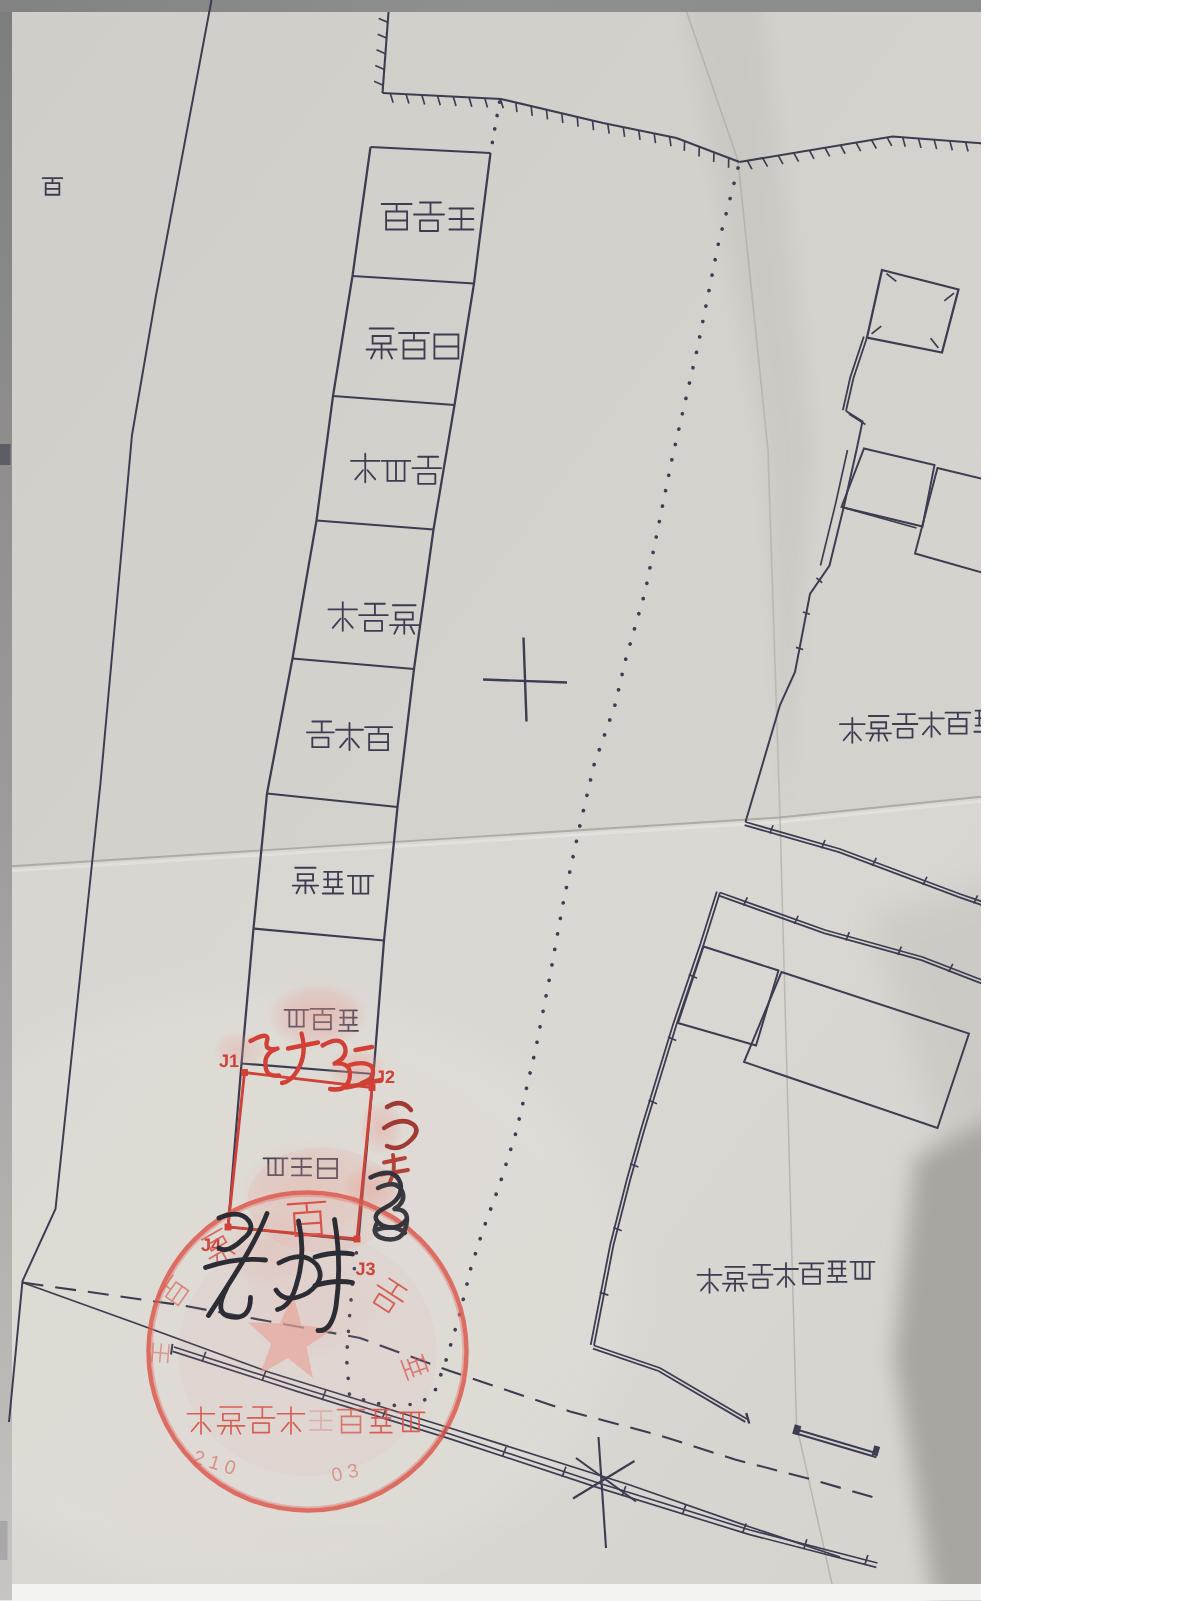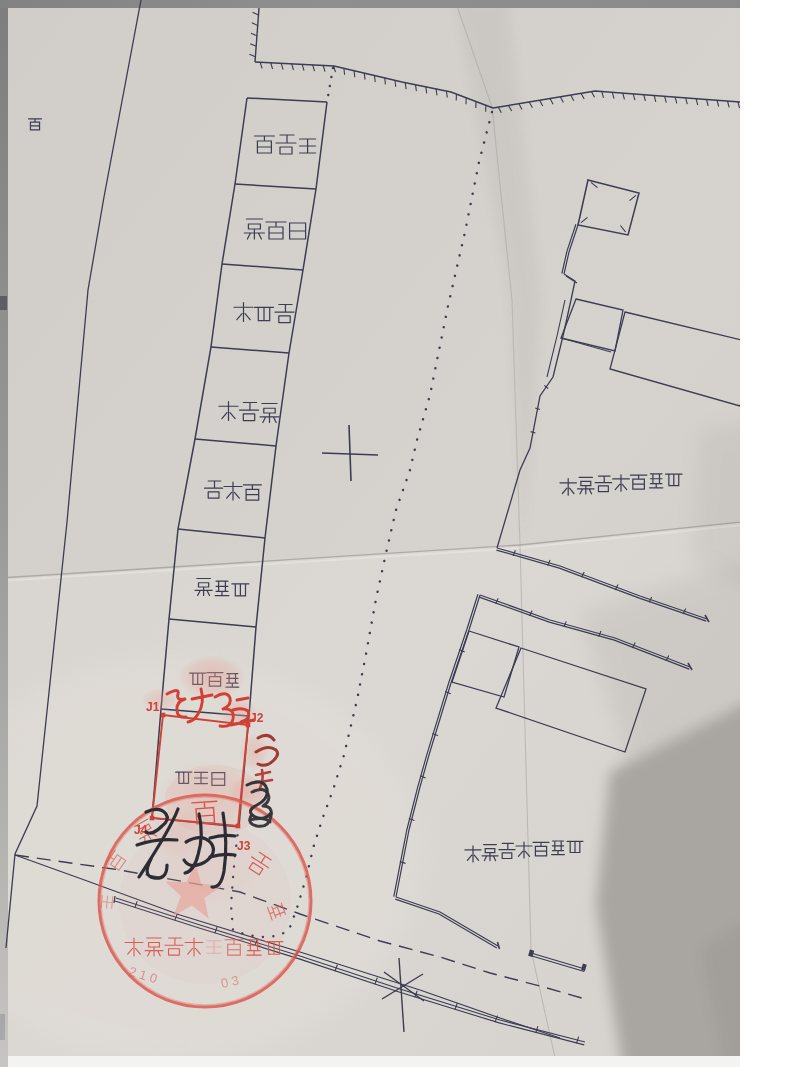--- a/index.html
+++ b/index.html
@@ -1,7 +1,7 @@
 <!DOCTYPE html>
 <html><head><meta charset="utf-8"><style>
 html,body{margin:0;padding:0;background:#fff}
-#page{position:relative;width:740px;height:1067px;overflow:hidden;font-family:"Liberation Sans",sans-serif}
+#page{position:relative;width:654px;height:1067px;overflow:hidden;font-family:"Liberation Sans",sans-serif}
 </style></head><body>
 <div id="page">
 <svg width="800" height="1067" viewBox="0 0 800 1067">

